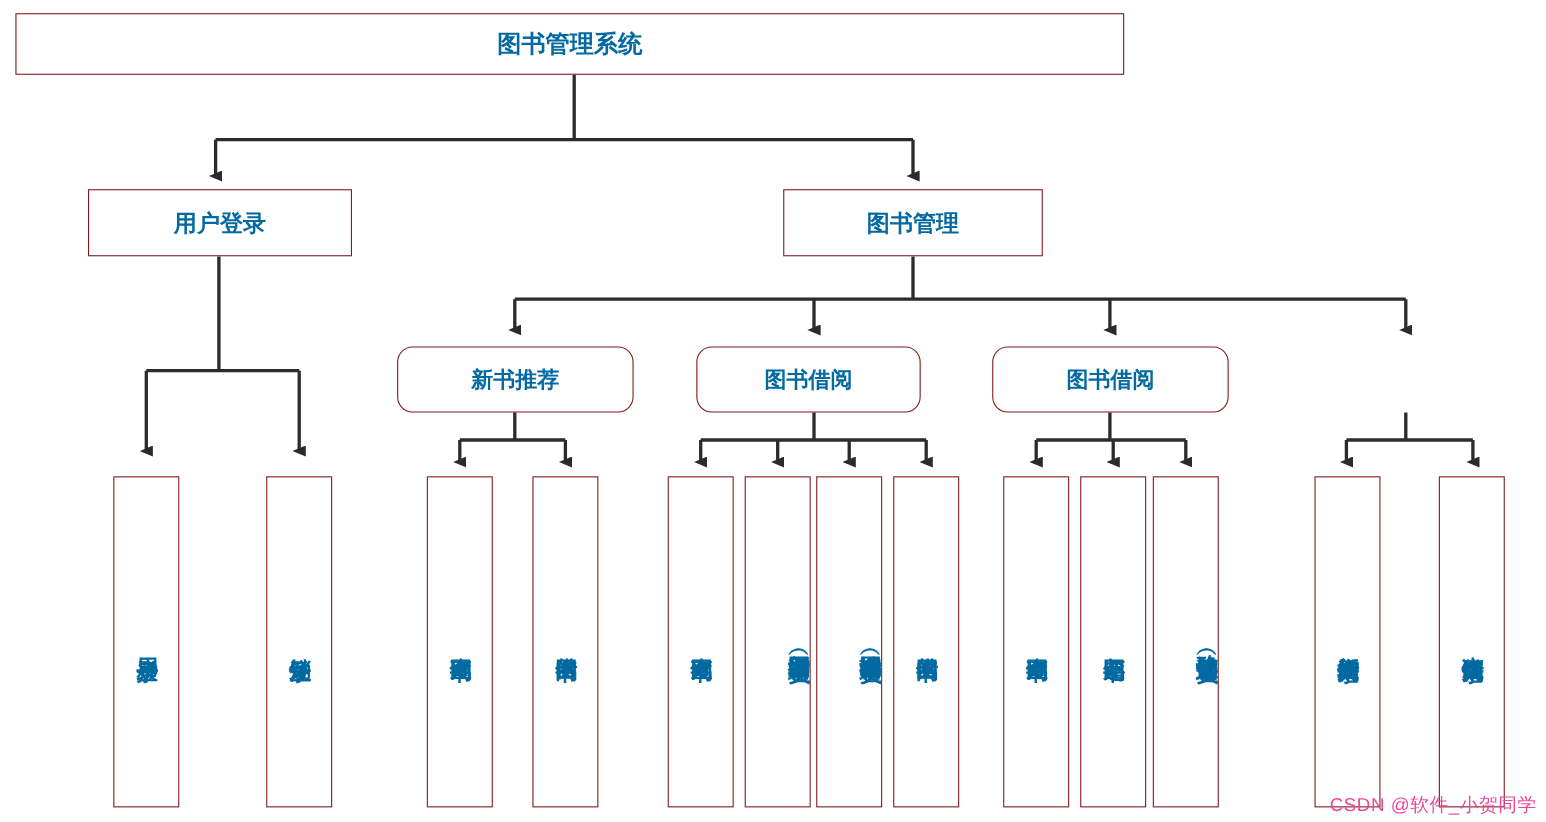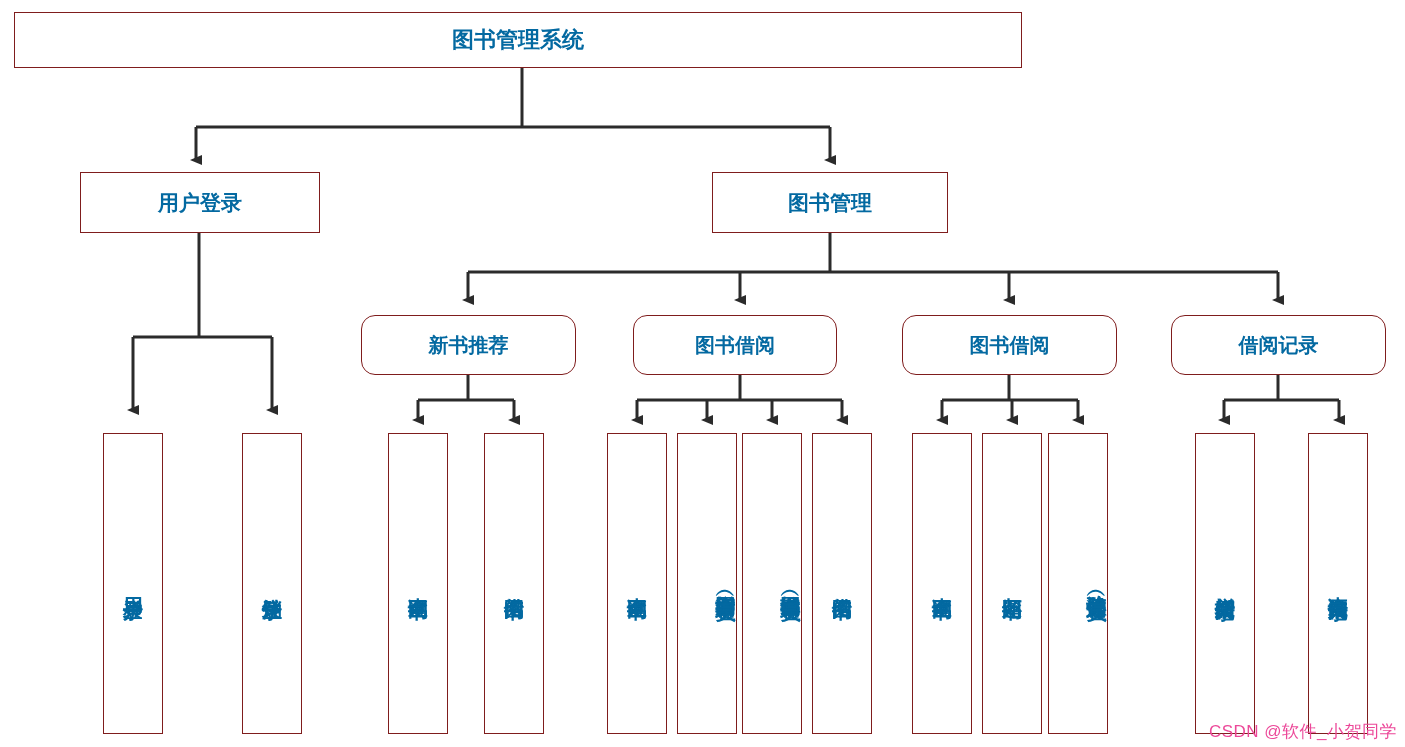--- a/index.html
+++ b/index.html
@@ -144,9 +144,6 @@
   <div class="node level3" style="left:902px; top:315px; width:215px; height:60px;">
     <span>图书借阅</span>
   </div>
-  <div class="node level3" style="left:1171px; top:315px; width:215px; height:60px;">
-    <span>借阅记录</span>
-  </div>
 
   <div class="node leaf" style="left:103px; top:433px; width:60px; height:301px;">
     <span>用户登录</span>

